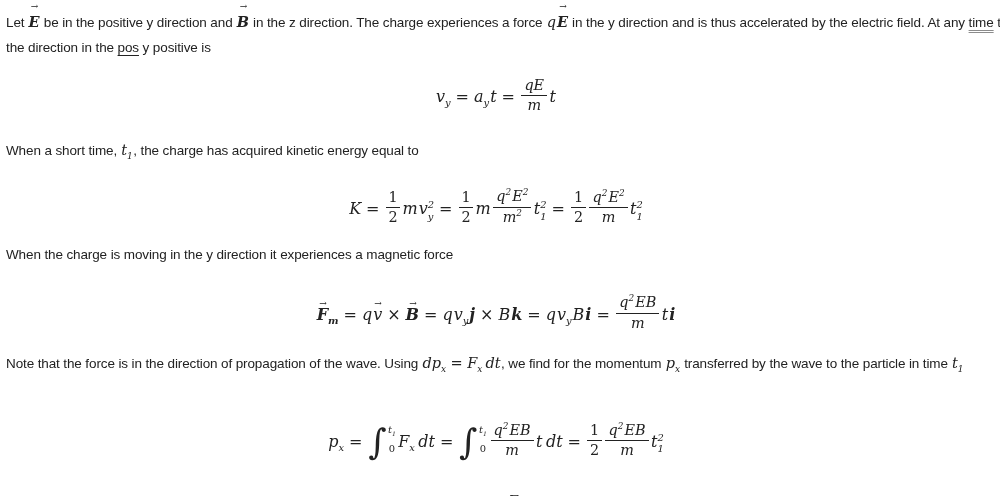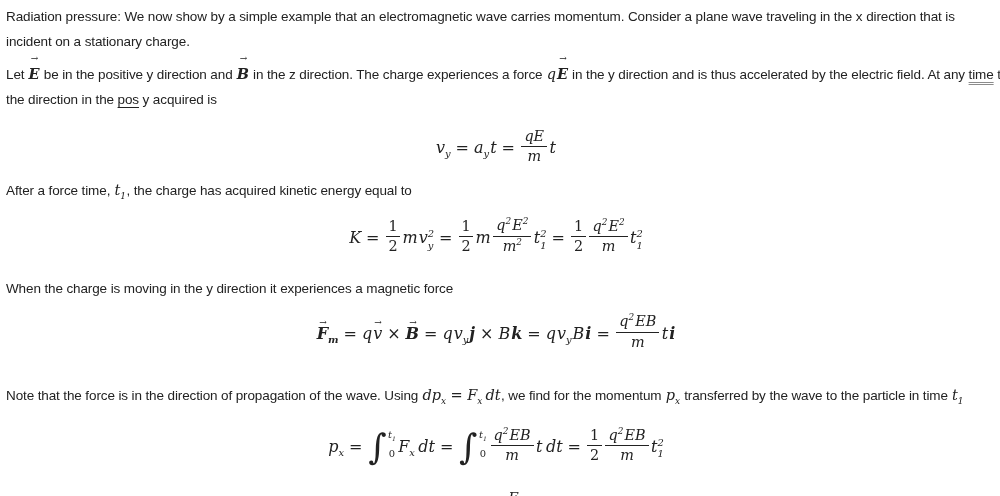--- a/index.html
+++ b/index.html
@@ -61,10 +61,6 @@
 
 <div class="doc" id="doc">
     <div class="para">
-      <div class="line"><span class="txt">Radiation pressure: We now show by a simple example that an electromagnetic wave carries momentum. Consider a plane wave traveling in the x direction that is</span></div>
-      <div class="line"><span class="txt">incident on a stationary charge.</span></div>
-    </div>
-    <div class="para">
       <div class="line"><span class="txt">Let </span><span class="mi mb"><span class="vec"><span class="arr">→</span><span class="base">E</span></span></span><span class="txt"> be in the positive y direction and </span><span class="mi mb"><span class="vec"><span class="arr">→</span><span class="base">B</span></span></span><span class="txt"> in the z direction. The charge experiences a force </span><span class="mi"><span class="base">q</span></span><span class="mi mb"><span class="vec"><span class="arr">→</span><span class="base">E</span></span></span><span class="txt"> in the y direction and is thus accelerated by the electric field. At any </span><span class="txt u-grammar">time</span><span class="txt"> t</span></div>
       <div class="line"><span class="txt">the direction in the </span><span class="txt u-spell">pos</span><span class="txt"> y acquired is</span></div>
     </div>

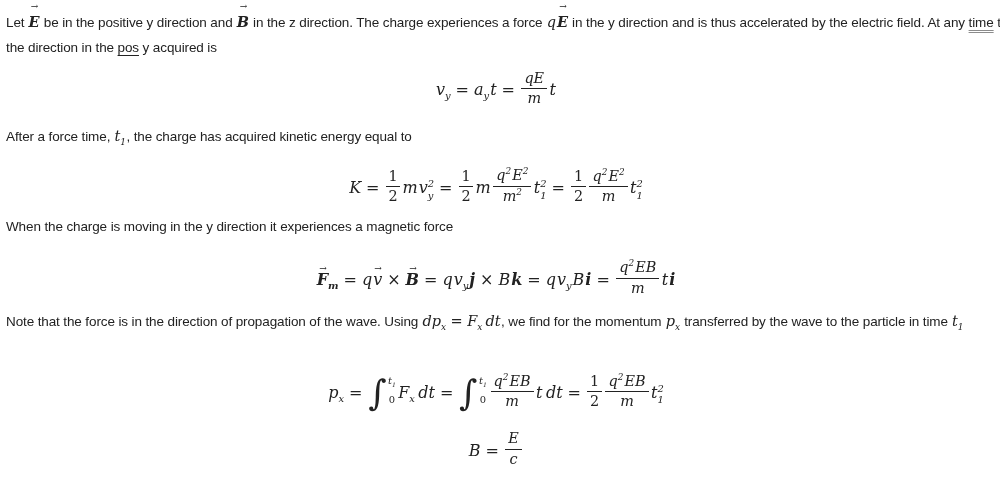--- a/index.html
+++ b/index.html
@@ -62,7 +62,7 @@
 <div class="doc" id="doc">
     <div class="para">
       <div class="line"><span class="txt">Let </span><span class="mi mb"><span class="vec"><span class="arr">→</span><span class="base">E</span></span></span><span class="txt"> be in the positive y direction and </span><span class="mi mb"><span class="vec"><span class="arr">→</span><span class="base">B</span></span></span><span class="txt"> in the z direction. The charge experiences a force </span><span class="mi"><span class="base">q</span></span><span class="mi mb"><span class="vec"><span class="arr">→</span><span class="base">E</span></span></span><span class="txt"> in the y direction and is thus accelerated by the electric field. At any </span><span class="txt u-grammar">time</span><span class="txt"> t</span></div>
-      <div class="line"><span class="txt">the direction in the </span><span class="txt u-spell">pos</span><span class="txt"> y acquired is</span></div>
+      <div class="line"><span class="txt">the direction in the </span><span class="txt u-spell">pos</span><span class="txt"> y positive is</span></div>
     </div>
     <div class="equation"><span class="mi"><span class="base">v</span><sub class="msub">y</sub></span><span class="mo">=</span><span class="mi"><span class="base">a</span><sub class="msub">y</sub></span><span class="mi"><span class="base">t</span></span><span class="mo">=</span><span class="mfrac"><span class="fn"><span class="mi"><span class="base">qE</span></span></span><span class="fd"><span class="mi"><span class="base">m</span></span></span></span><span class="mi"><span class="base">t</span></span></div>
     <div class="para">

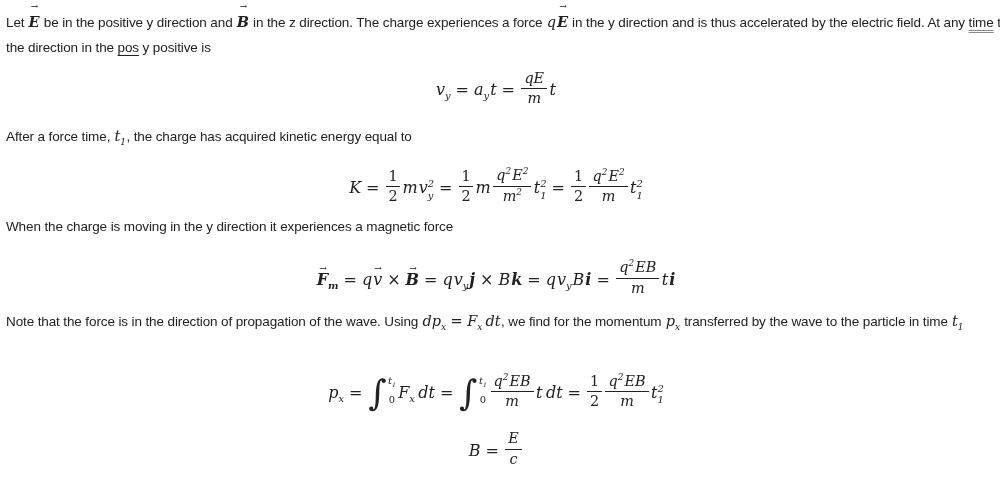--- a/index.html
+++ b/index.html
@@ -46,7 +46,7 @@
   .vec{display:inline-block;position:relative;padding-top:5px;}
   .vec .arr{position:absolute;top:-2px;left:55%;transform:translateX(-50%);
     font-size:9px;font-style:normal;font-weight:normal;line-height:1;}
-  .mfrac{display:inline-block;vertical-align:-0.5em;text-align:center;margin:4px 0.12em;}
+  .mfrac{display:inline-block;vertical-align:-0.5em;text-align:center;margin:11px 0.12em;}
   .fn{display:block;font-size:0.9em;line-height:1.2;
     padding:0 0.18em 1px;border-bottom:1px solid currentColor;}
   .fd{display:block;font-size:0.9em;line-height:1.2;padding:1px 0.18em 0;}

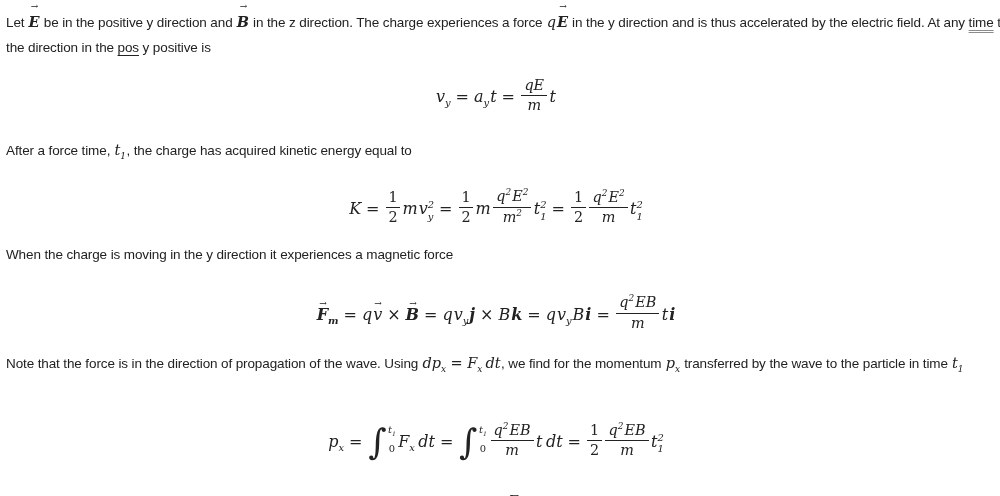--- a/index.html
+++ b/index.html
@@ -66,7 +66,7 @@
     </div>
     <div class="equation"><span class="mi"><span class="base">v</span><sub class="msub">y</sub></span><span class="mo">=</span><span class="mi"><span class="base">a</span><sub class="msub">y</sub></span><span class="mi"><span class="base">t</span></span><span class="mo">=</span><span class="mfrac"><span class="fn"><span class="mi"><span class="base">qE</span></span></span><span class="fd"><span class="mi"><span class="base">m</span></span></span></span><span class="mi"><span class="base">t</span></span></div>
     <div class="para">
-      <div class="line"><span class="txt">After a force time, </span><span class="mi"><span class="base">t</span><sub class="msub">1</sub></span><span class="txt">, the charge has acquired kinetic energy equal to</span></div>
+      <div class="line"><span class="txt">When a short time, </span><span class="mi"><span class="base">t</span><sub class="msub">1</sub></span><span class="txt">, the charge has acquired kinetic energy equal to</span></div>
     </div>
     <div class="equation"><span class="mi"><span class="base">K</span></span><span class="mo">=</span><span class="mfrac"><span class="fn"><span class="mn"><span class="base">1</span></span></span><span class="fd"><span class="mn"><span class="base">2</span></span></span></span><span class="mi"><span class="base">m</span></span><span class="mi"><span class="base">v</span><span class="stk">
           <span class="stk-sup">2</span>

